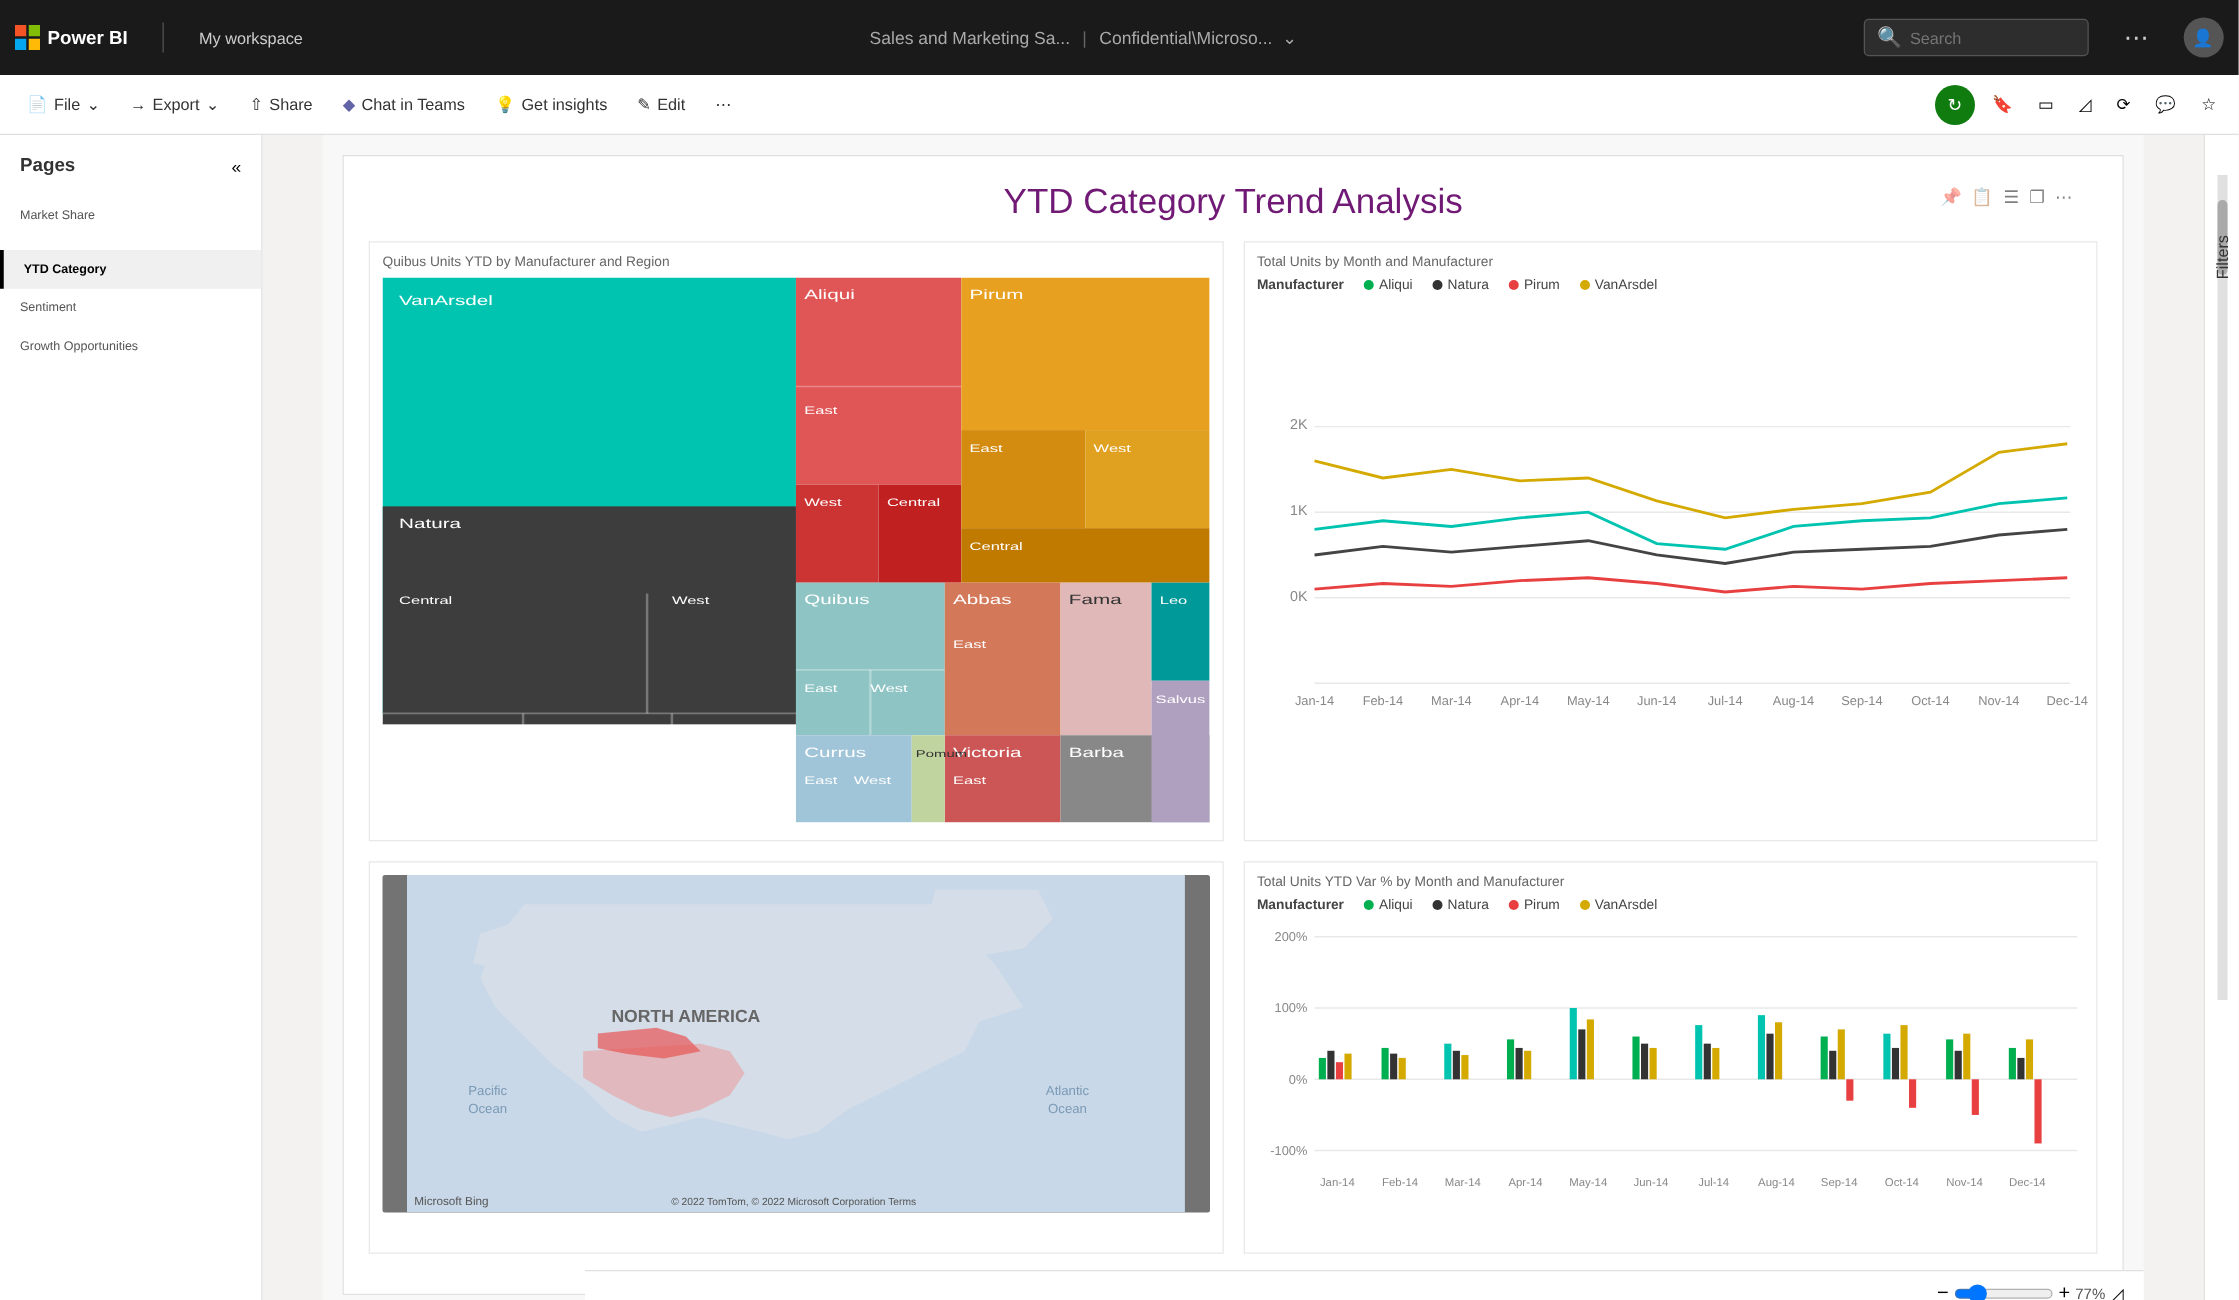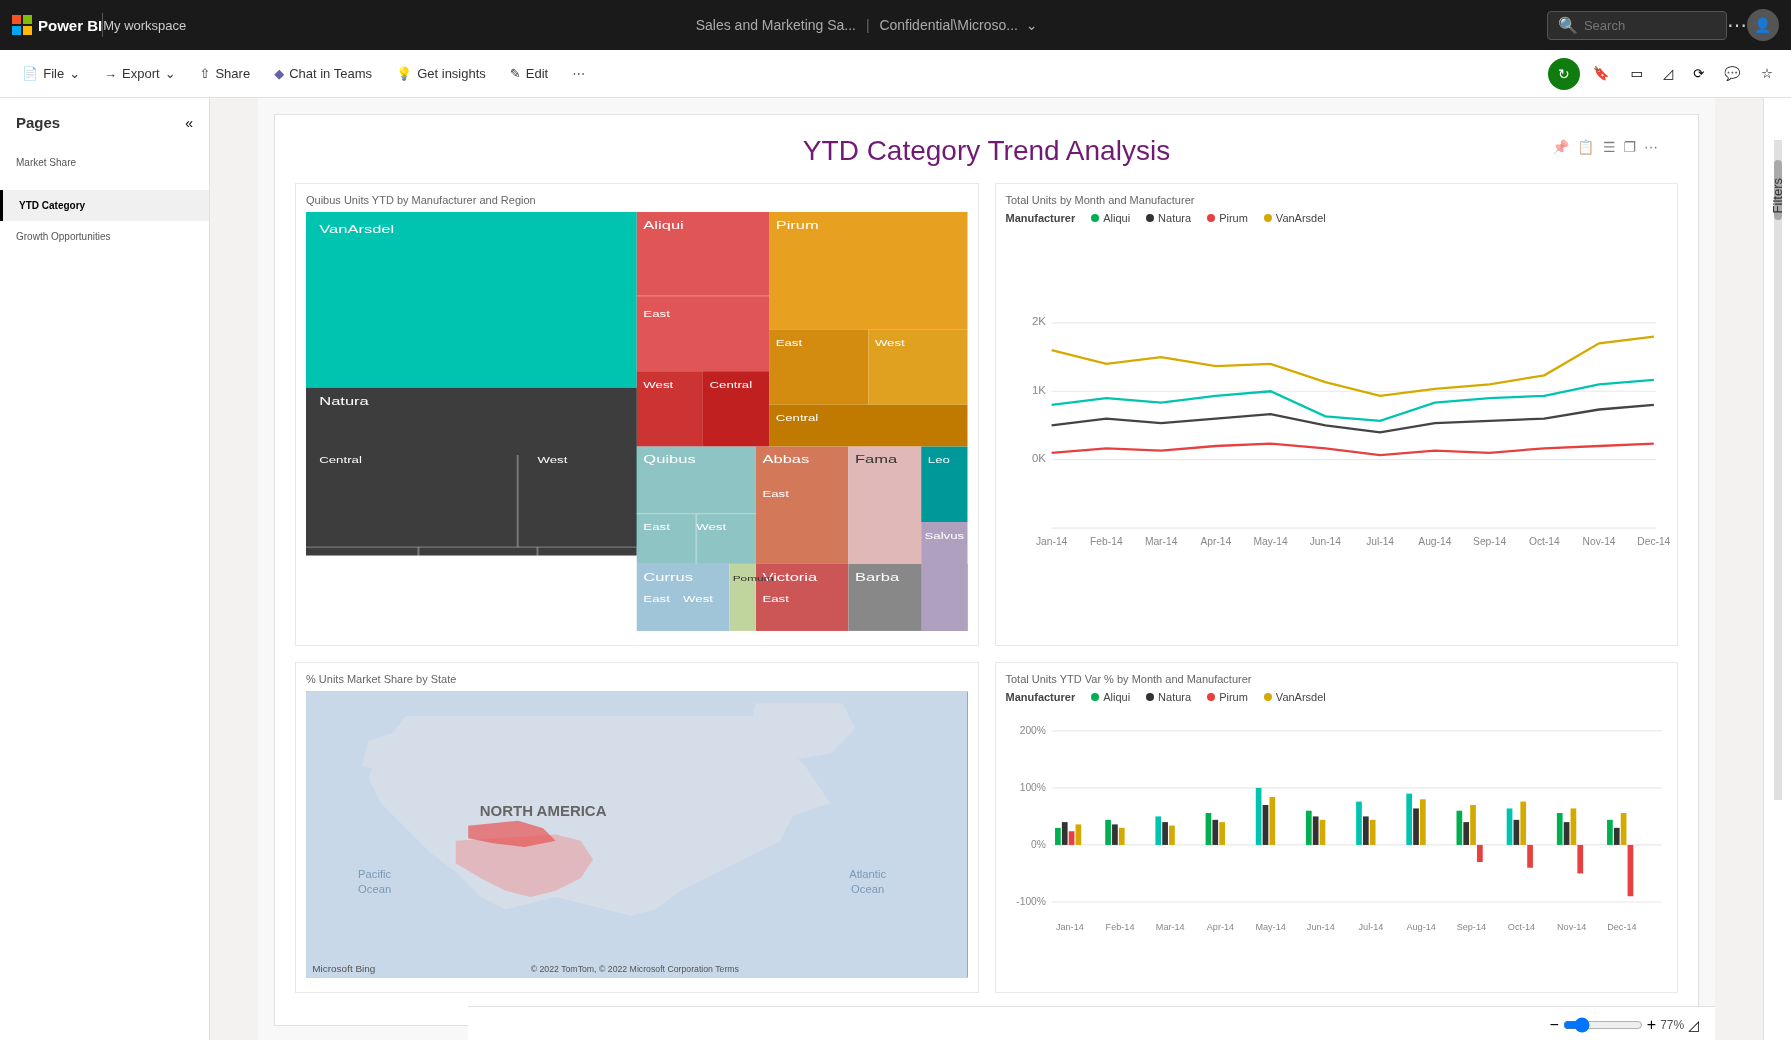--- a/index.html
+++ b/index.html
@@ -7,8 +7,8 @@
 
     
     .top-nav {
-      display: flex; align-items: center; height: 50px;
-      background: #1a1a1a; color: #fff; padding: 0 12px; gap: 0;
+      display: flex; align-items: center; height: 60px;
+      background: #1a1a1a; color: #fff; padding: 0 12px; gap: 28px;
     }
     .ms-logo { display: flex; align-items: center; gap: 6px; }
     .ms-logo-grid { display: grid; grid-template-columns: 1fr 1fr; gap: 2px; width: 20px; height: 20px; }

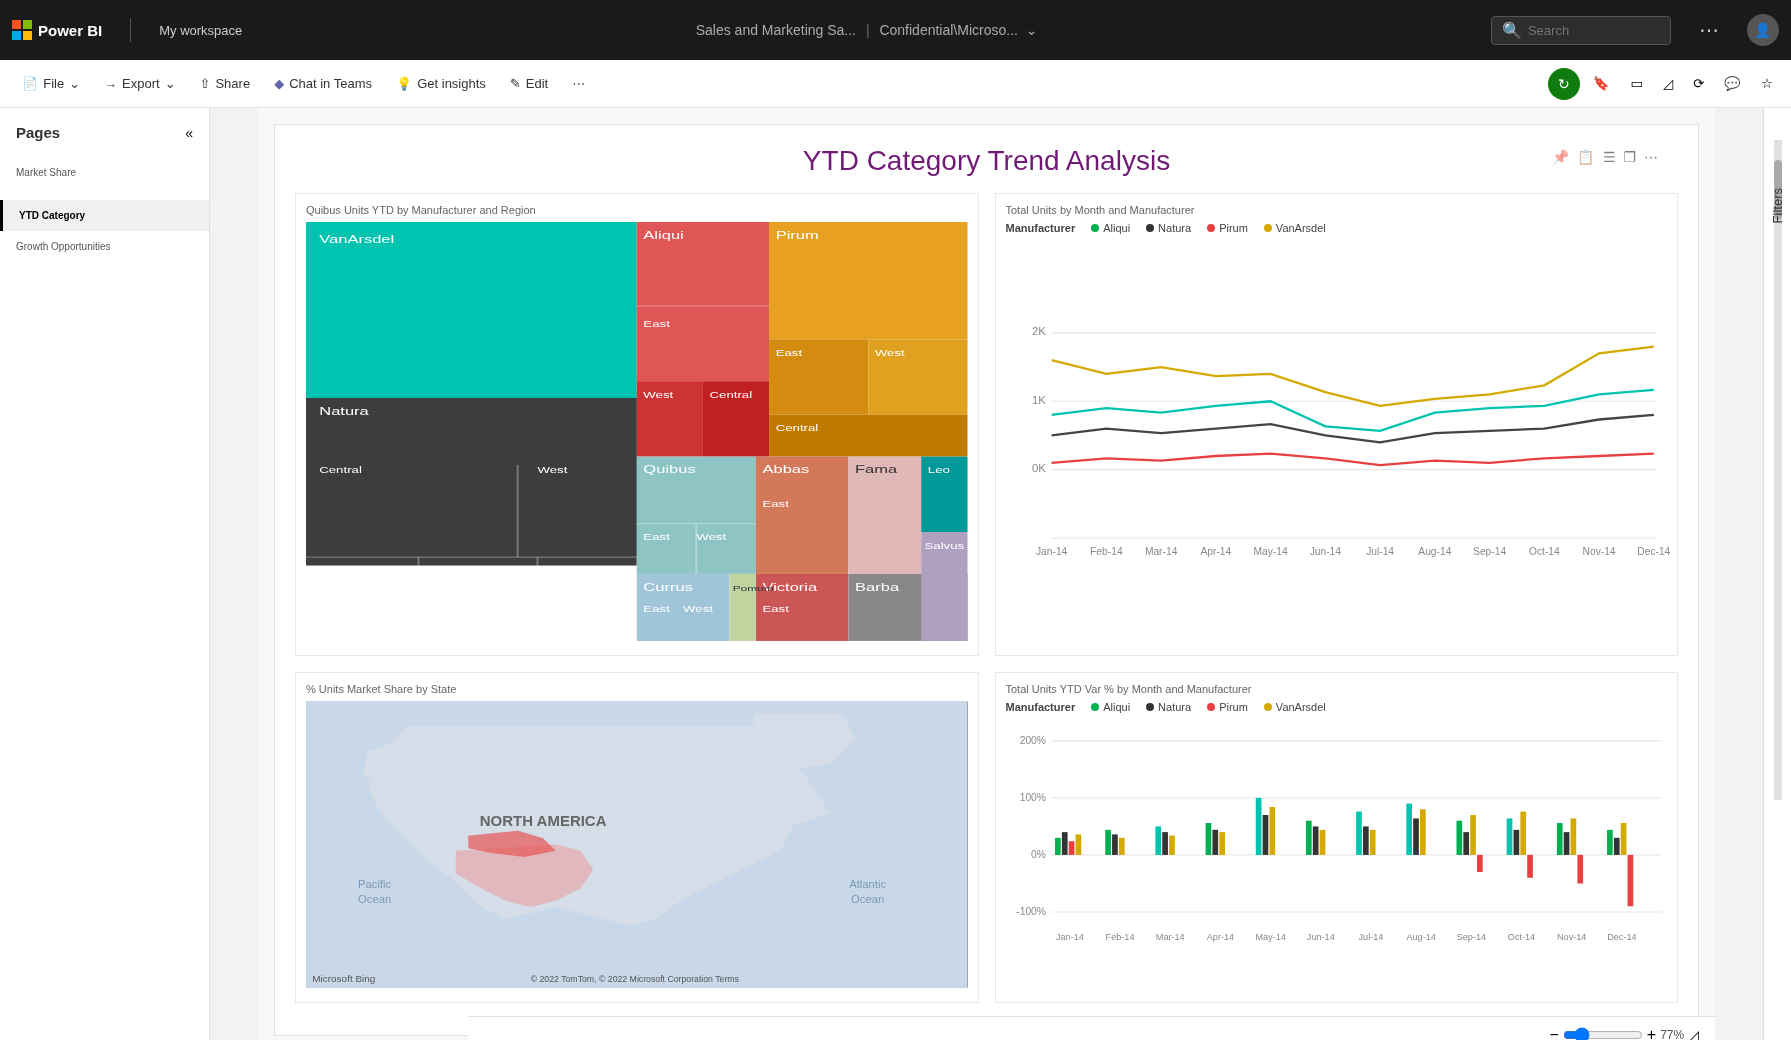--- a/index.html
+++ b/index.html
@@ -217,6 +217,9 @@
       <span>YTD Category</span>
     </div>
     <div class="sidebar-item">
+      <span>Sentiment</span>
+    </div>
+    <div class="sidebar-item">
       <span>Growth Opportunities</span>
     </div>
   </div>

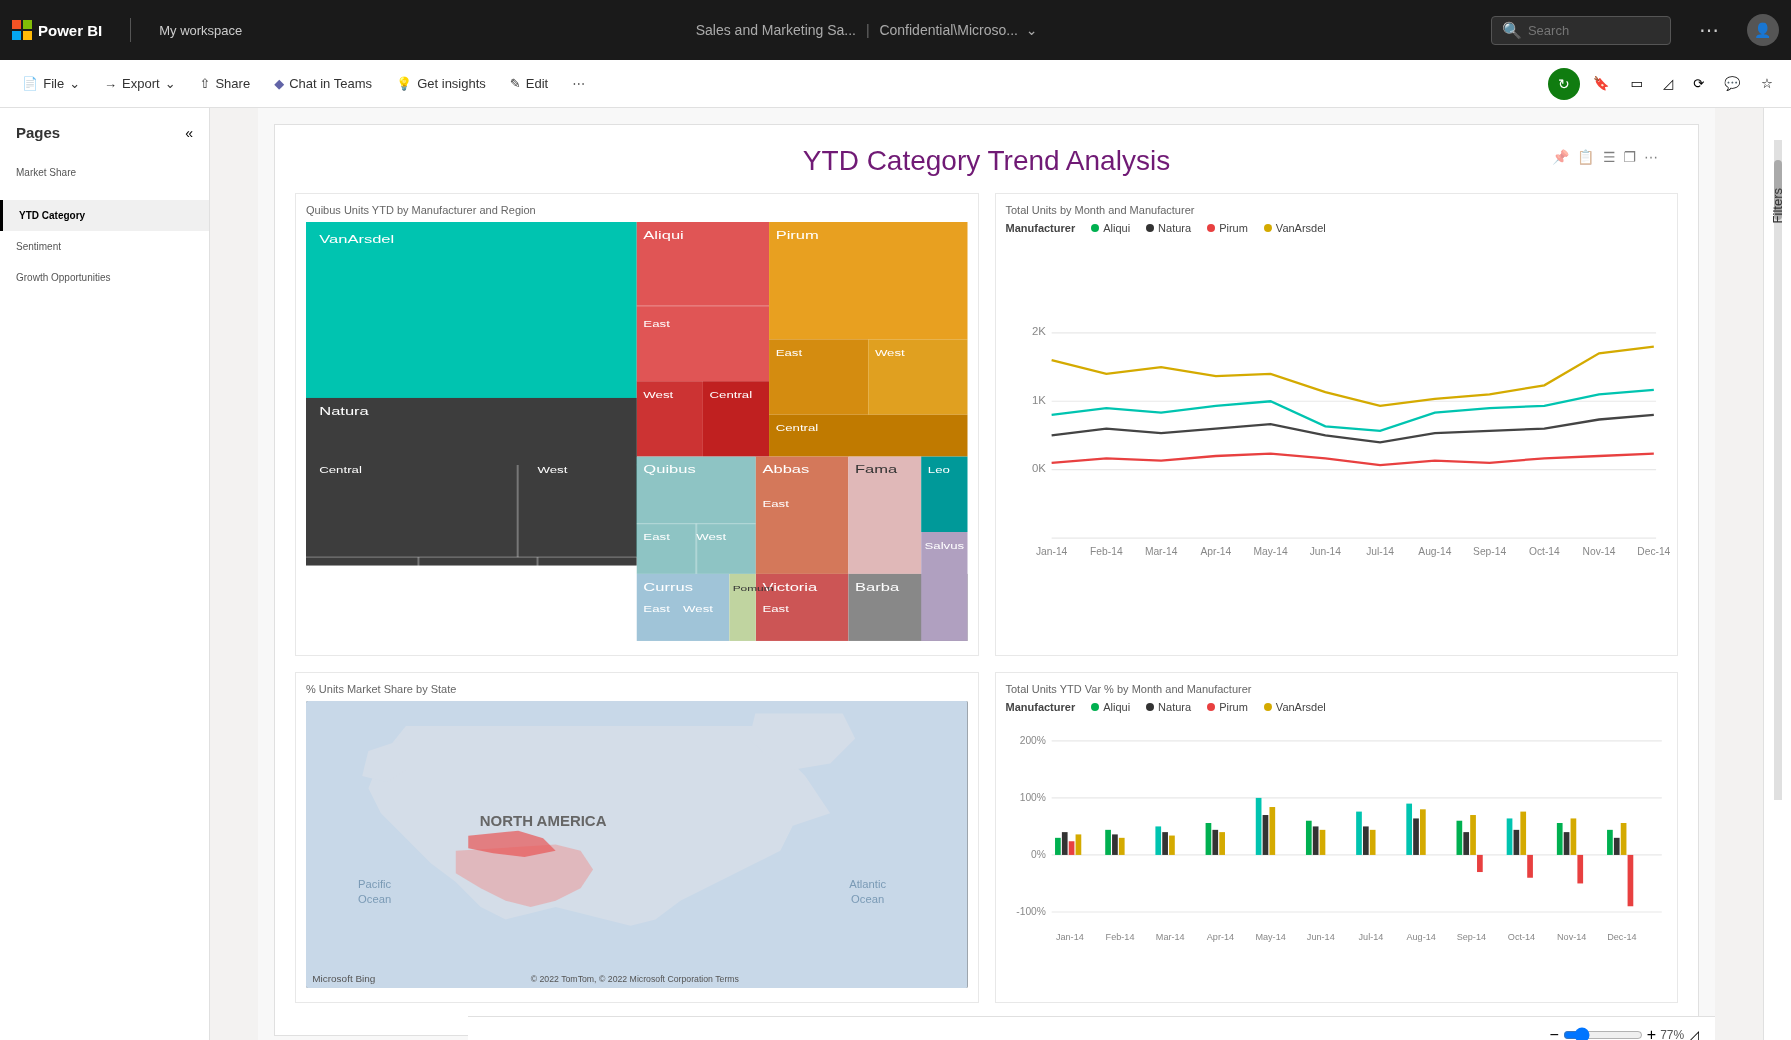--- a/index.html
+++ b/index.html
@@ -376,7 +376,6 @@
         </div>
 
         <div class="chart-panel">
-          <div class="chart-title">% Units Market Share by State</div>
           <div class="map-container">
             
             <svg width="100%" height="100%" viewBox="0 0 530 230">

